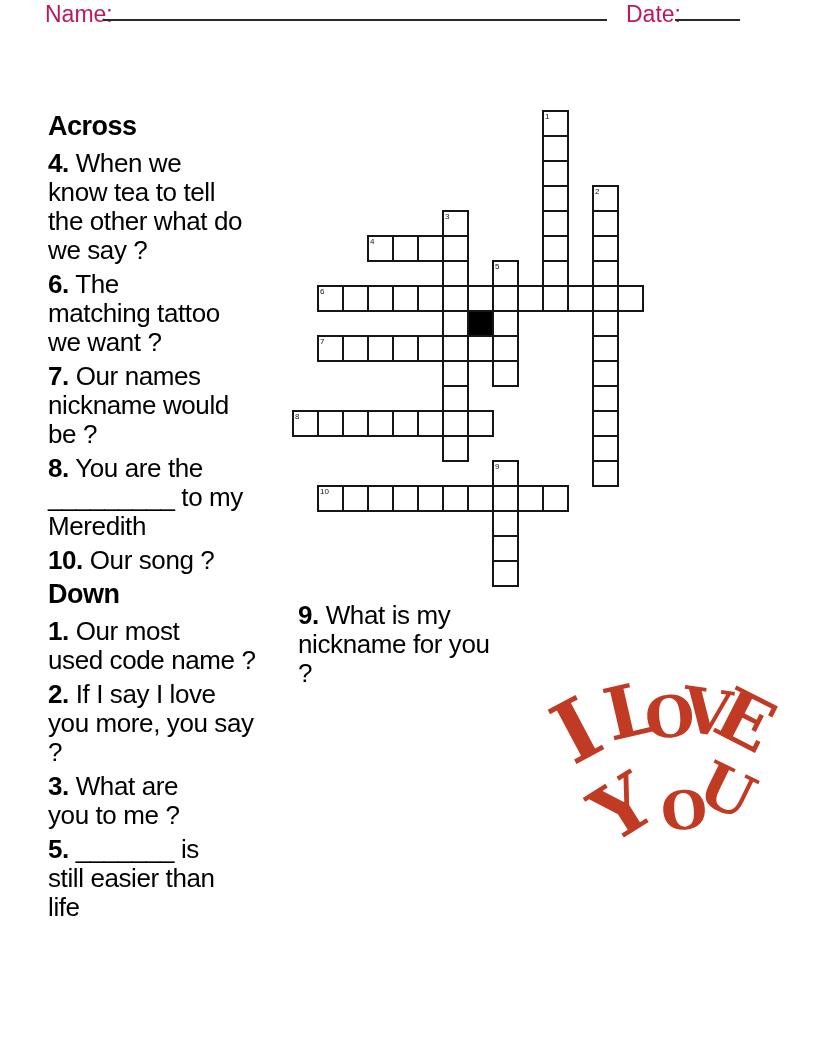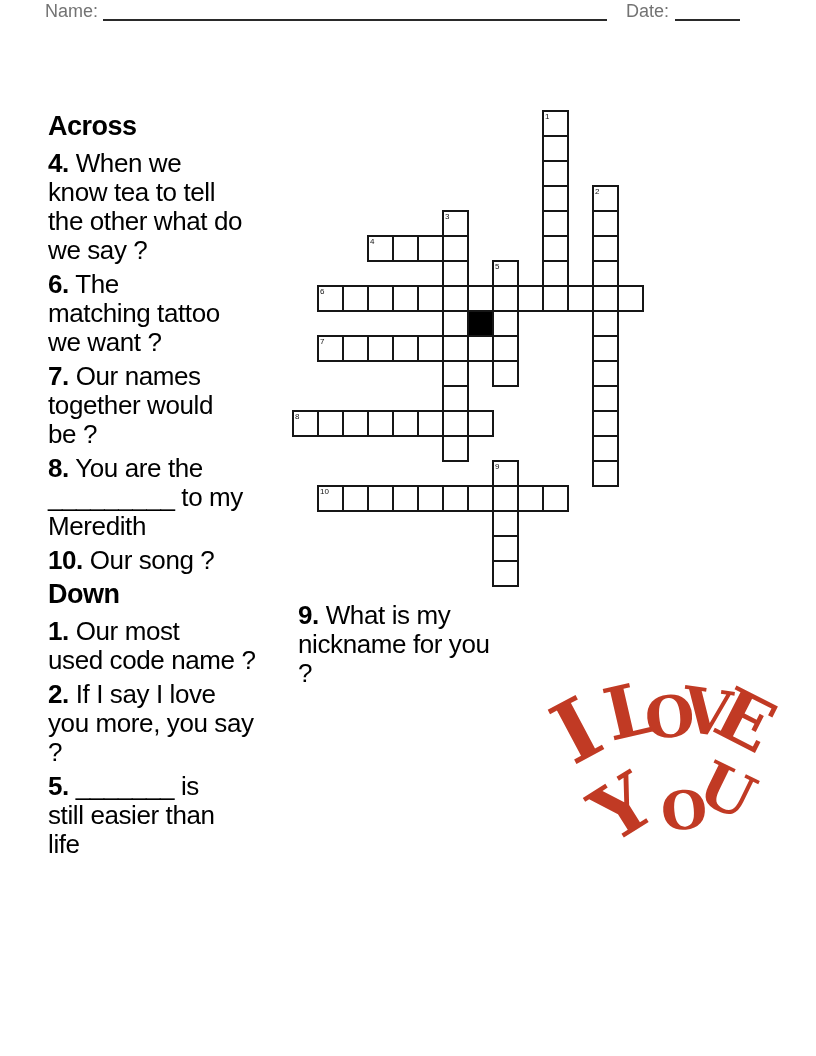--- a/index.html
+++ b/index.html
@@ -11,7 +11,7 @@
   .page { position:absolute; left:0; top:0; width:816px; height:1056px; }
 
   
-  .hdr-label { position:absolute; top:1px; font-size:18px; color:#737373; }
+  .hdr-label { position:absolute; top:1px; font-size:23px; color:#be185d; }
   .name-label { left:45px; }
   .date-label { left:626px; }
   .blank-line { position:absolute; top:0; height:19px; border-bottom:2px solid #2a2a2a; }

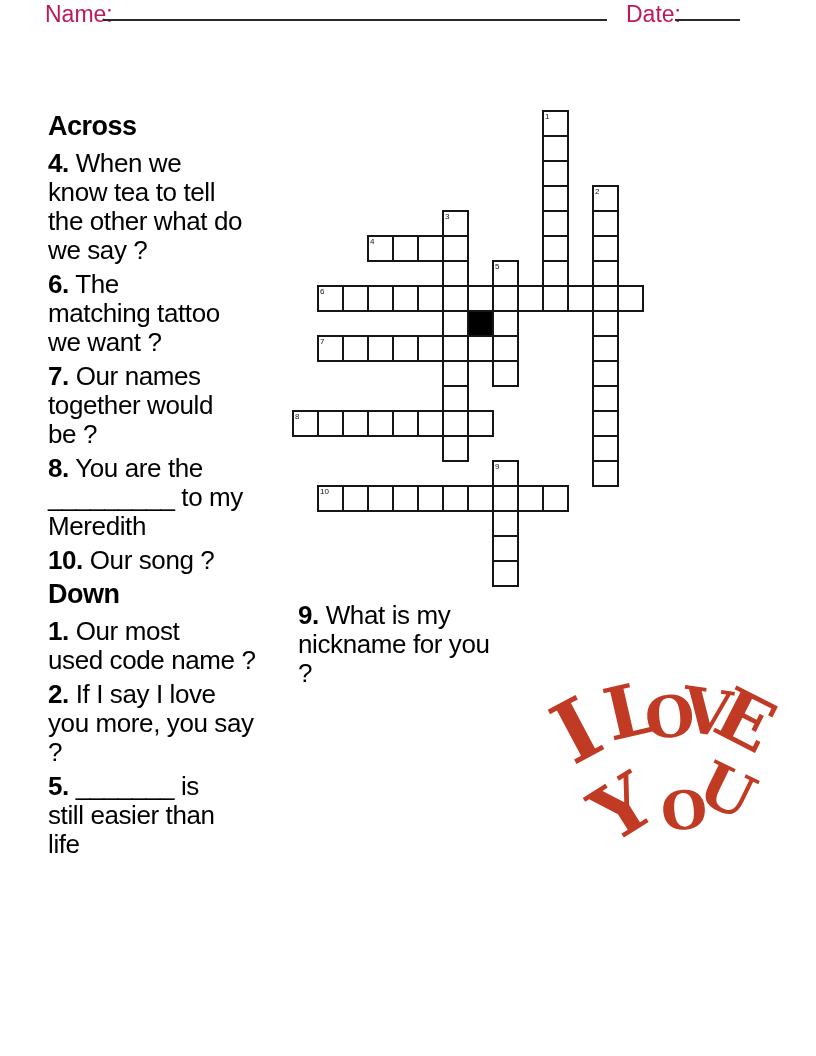--- a/index.html
+++ b/index.html
@@ -85,7 +85,7 @@
 matching tattoo
 we want ?</span></p>
     <p class="clue"><b>7.</b> <span>Our names
-together would
+nickname would
 be ?</span></p>
     <p class="clue"><b>8.</b> <span>You are the
 _________ to my

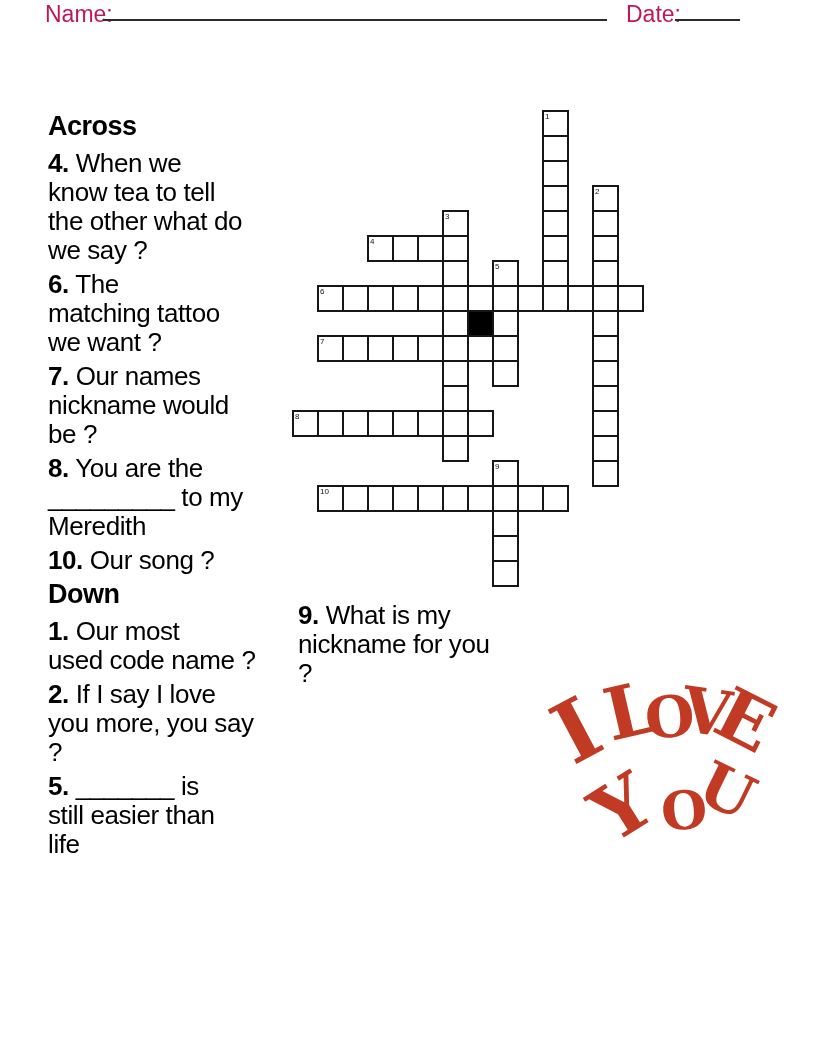--- a/index.html
+++ b/index.html
@@ -97,6 +97,8 @@
     <p class="clue"><b>2.</b> <span>If I say I love
 you more, you say
 ?</span></p>
+    <p class="clue"><b>3.</b> <span>What are
+you to me ?</span></p>
     <p class="clue"><b>5.</b> <span>_______ is
 still easier than
 life</span></p>

